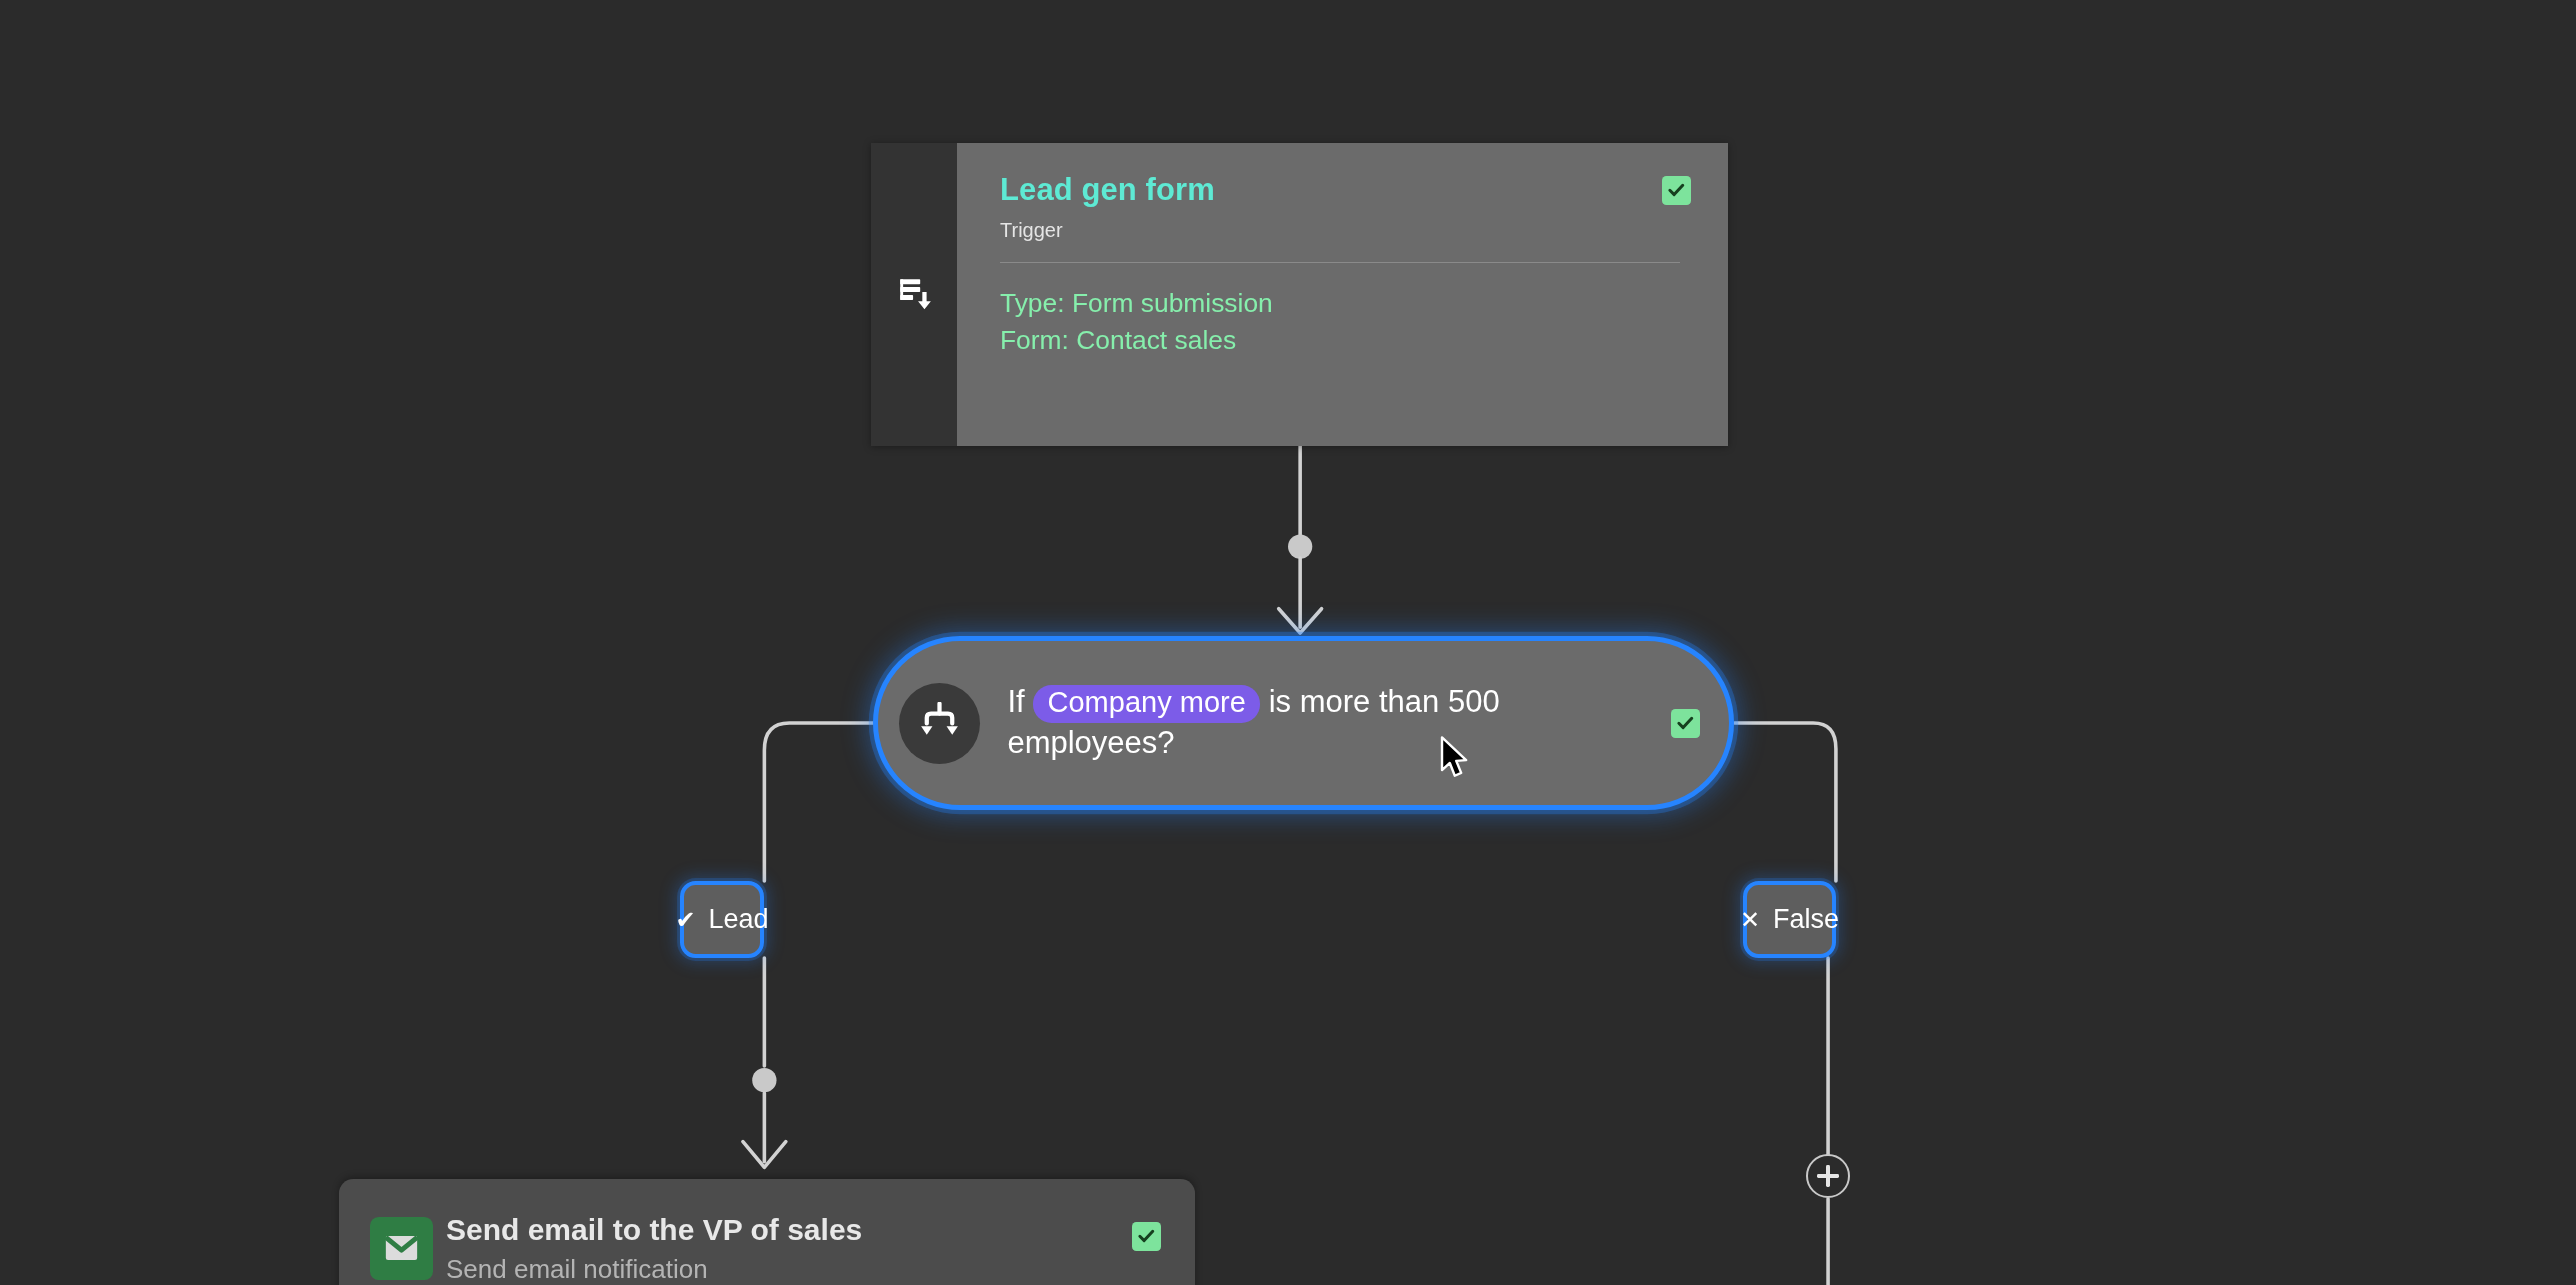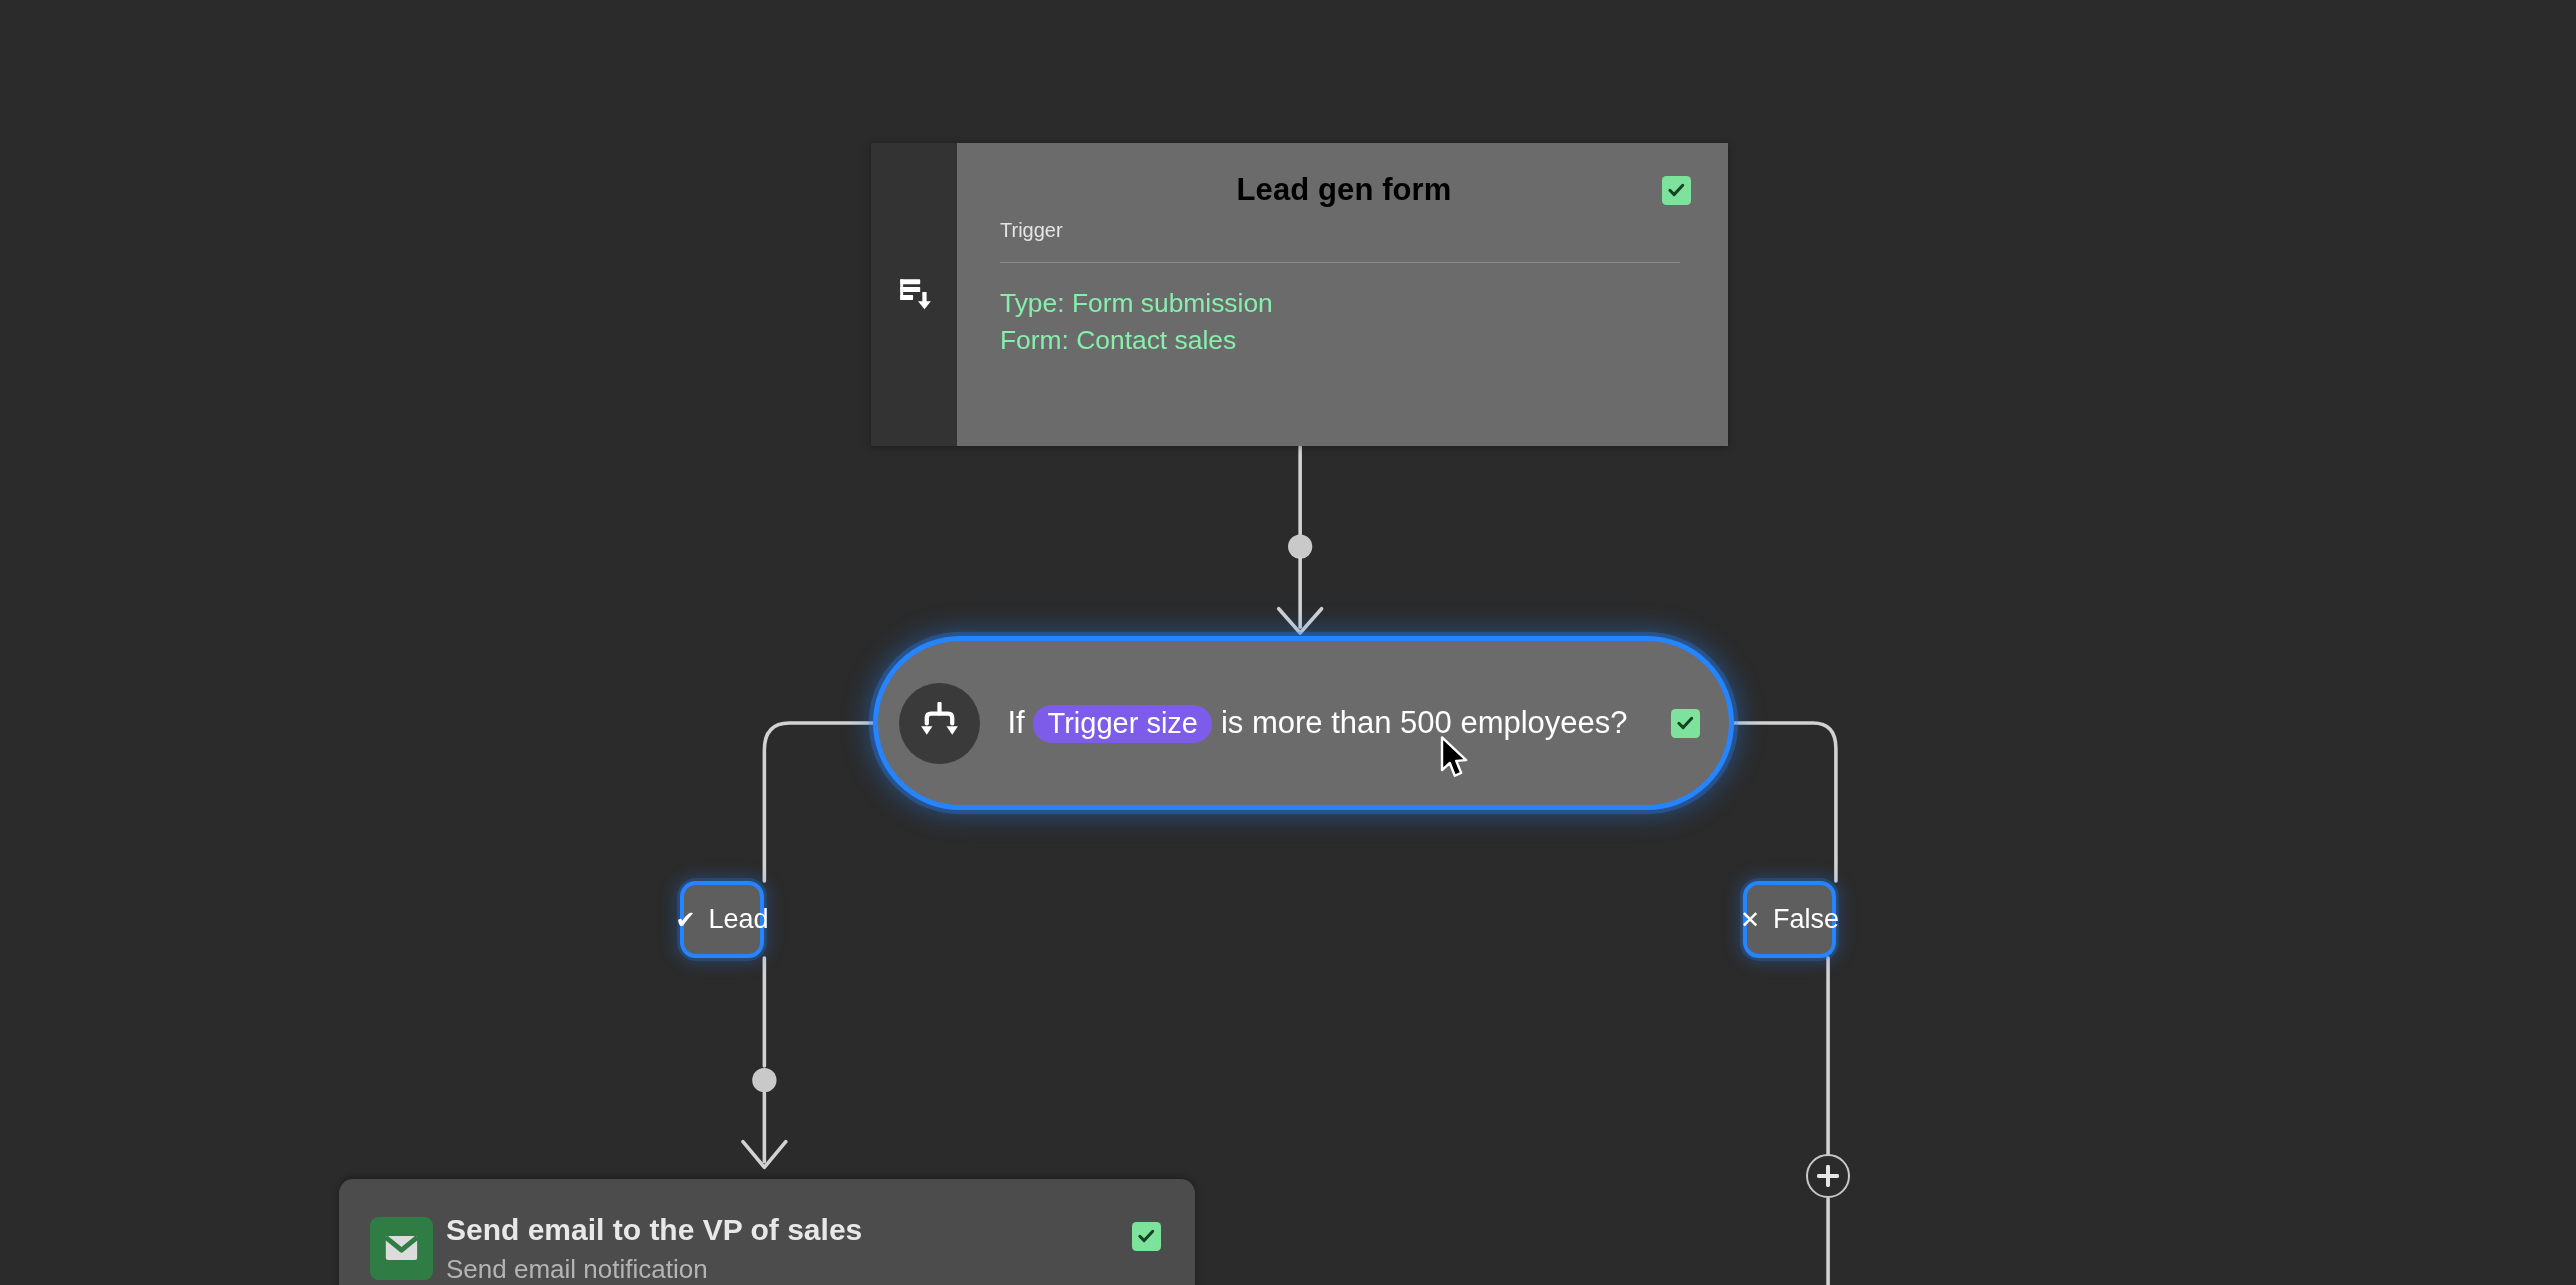--- a/index.html
+++ b/index.html
@@ -71,9 +71,8 @@
     font-size: 31px;
     font-weight: bold;
     letter-spacing: 0.1px;
-    color: #000000;
+    color: #5eead4;
     line-height: 1.05;
-    text-align: center;
   }
   #trigger-node .subtitle {
     margin-top: 12px;

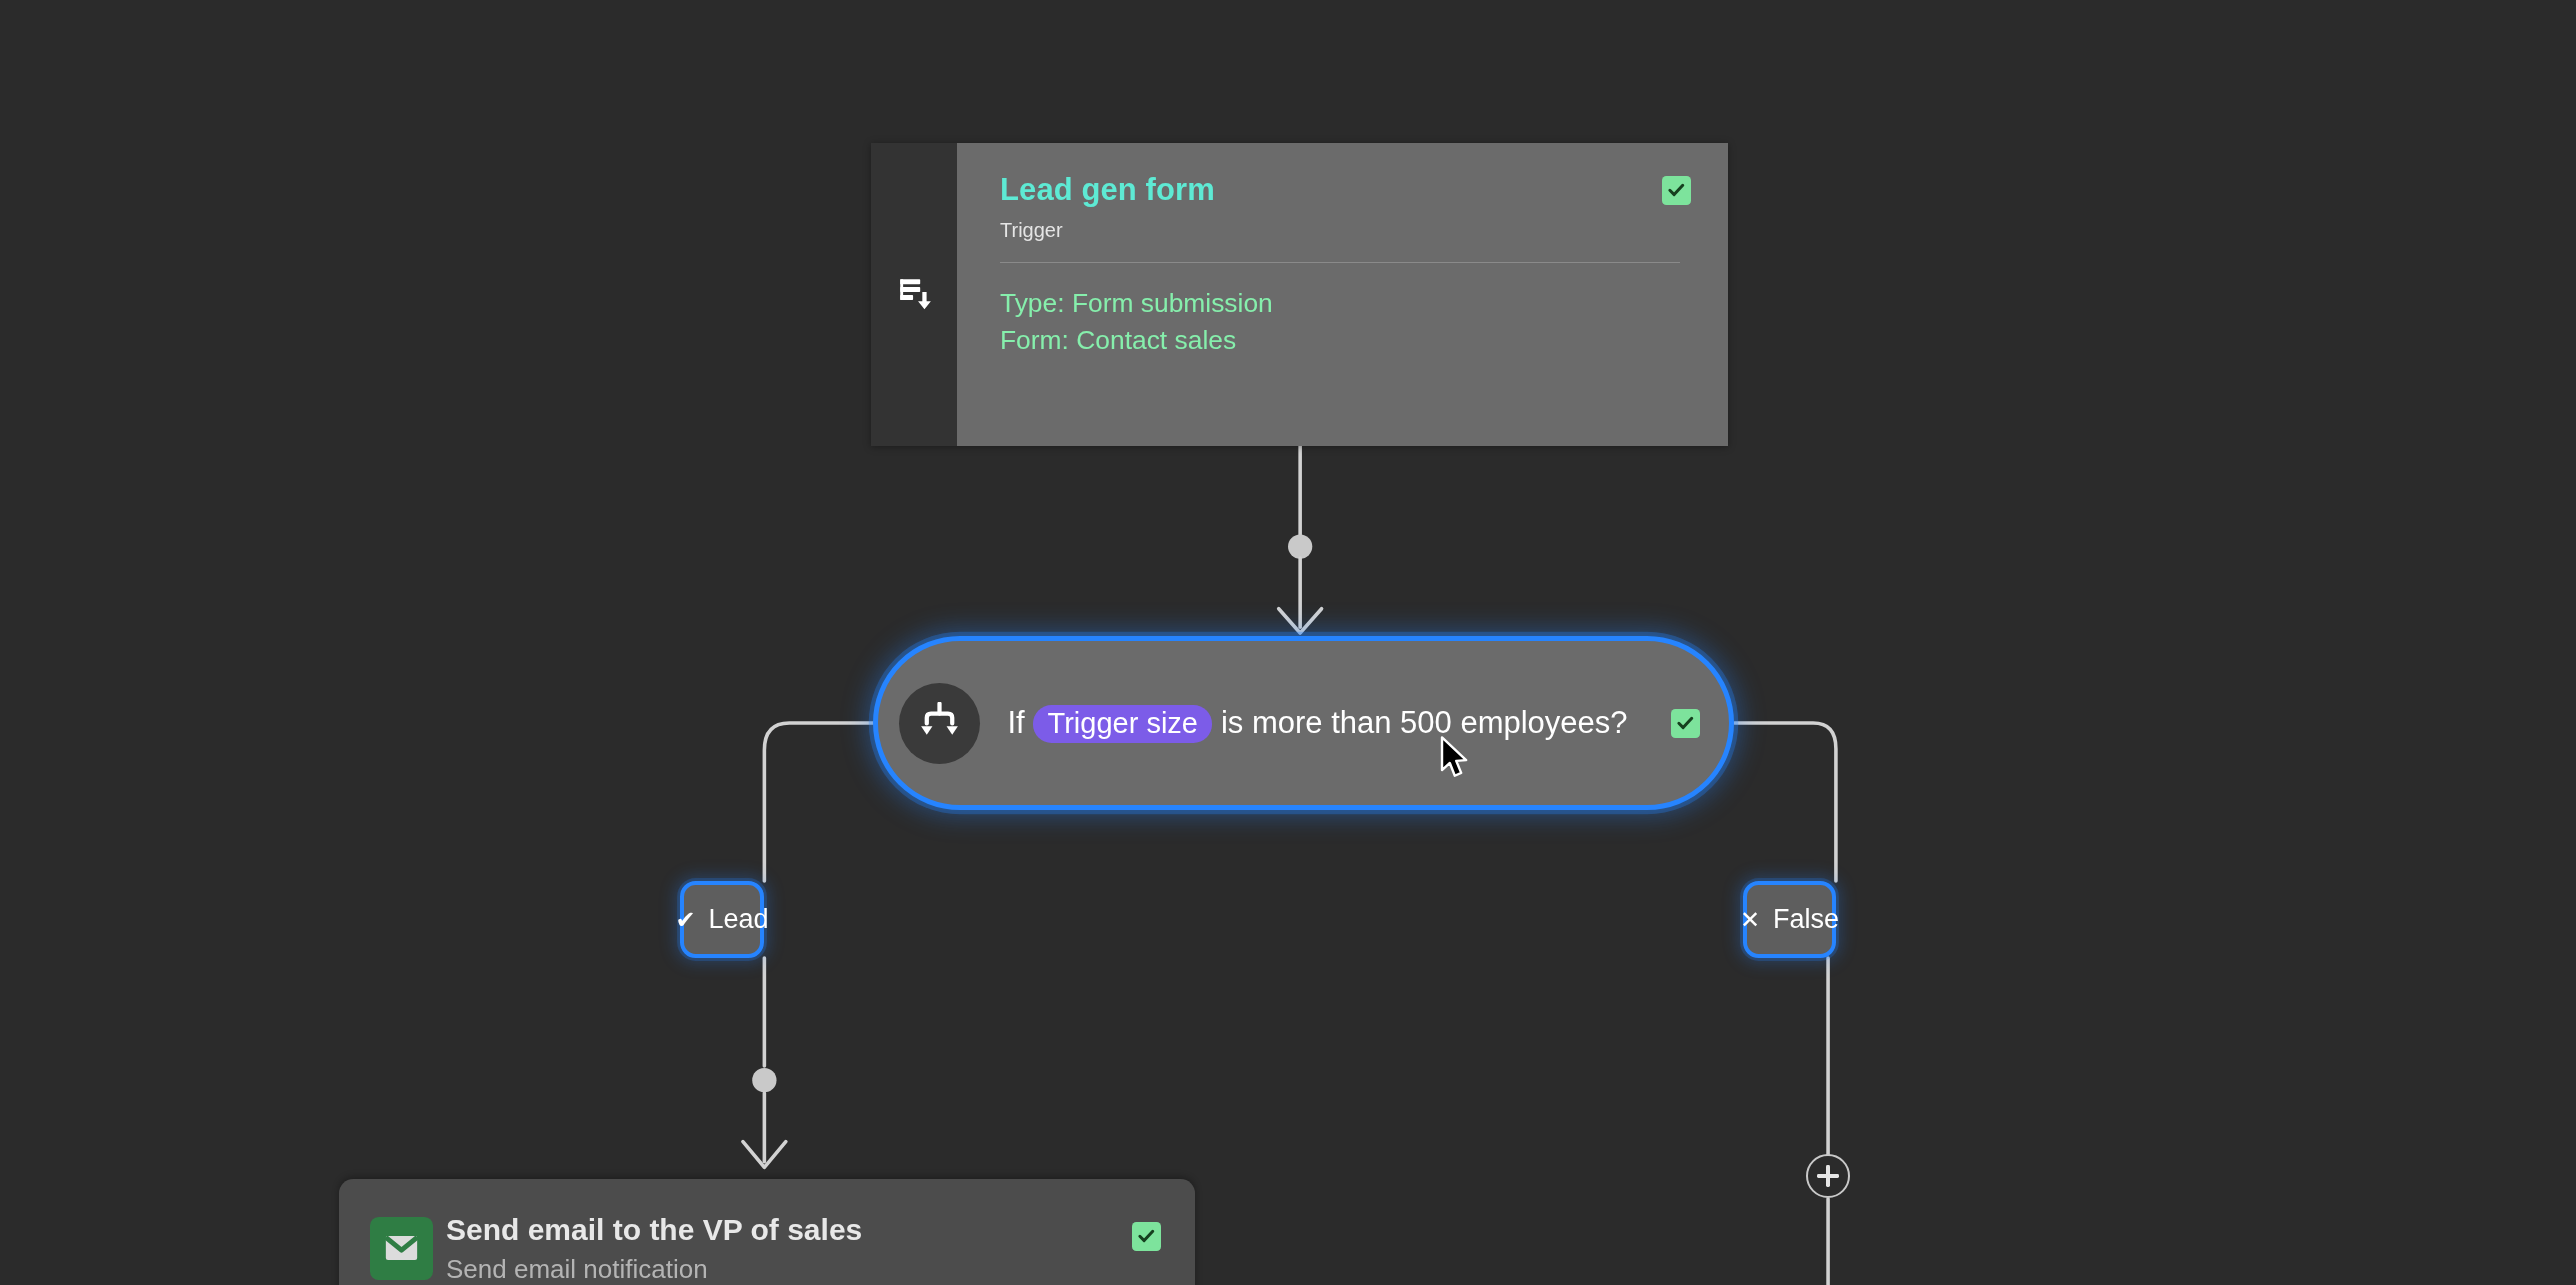--- a/index.html
+++ b/index.html
@@ -318,7 +318,7 @@
       </span>
     </div>
     <div class="cond-text"><span>If</span>
-      <span class="var-pill">Trigger size</span>
+      <span class="var-pill">Company more</span>
       <span>is more than 500 employees?</span>
     </div>
     <div class="checkbox-slot">

